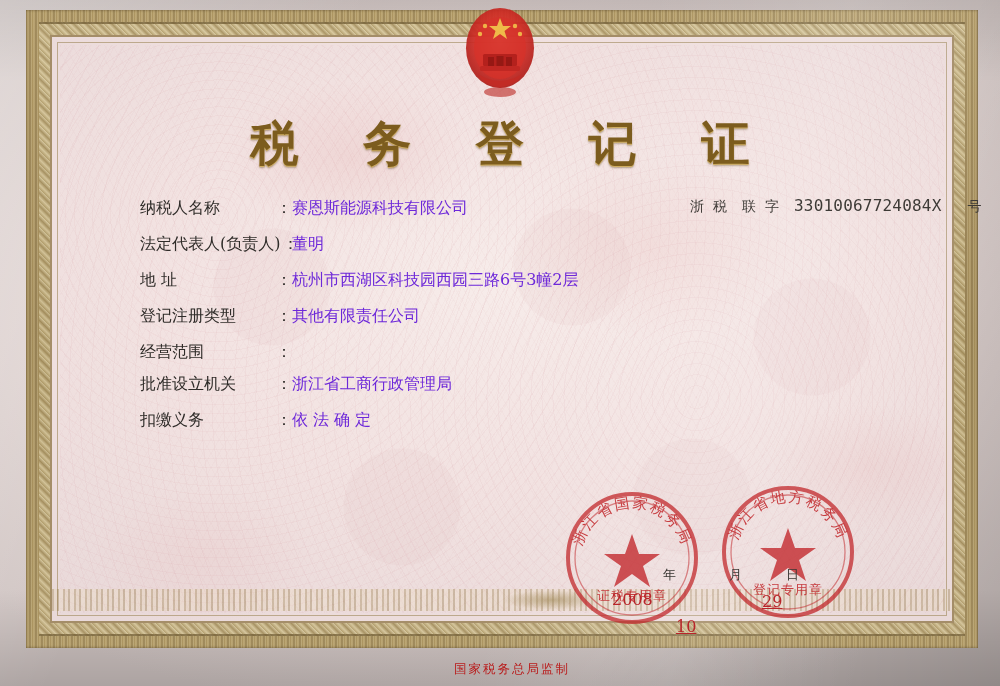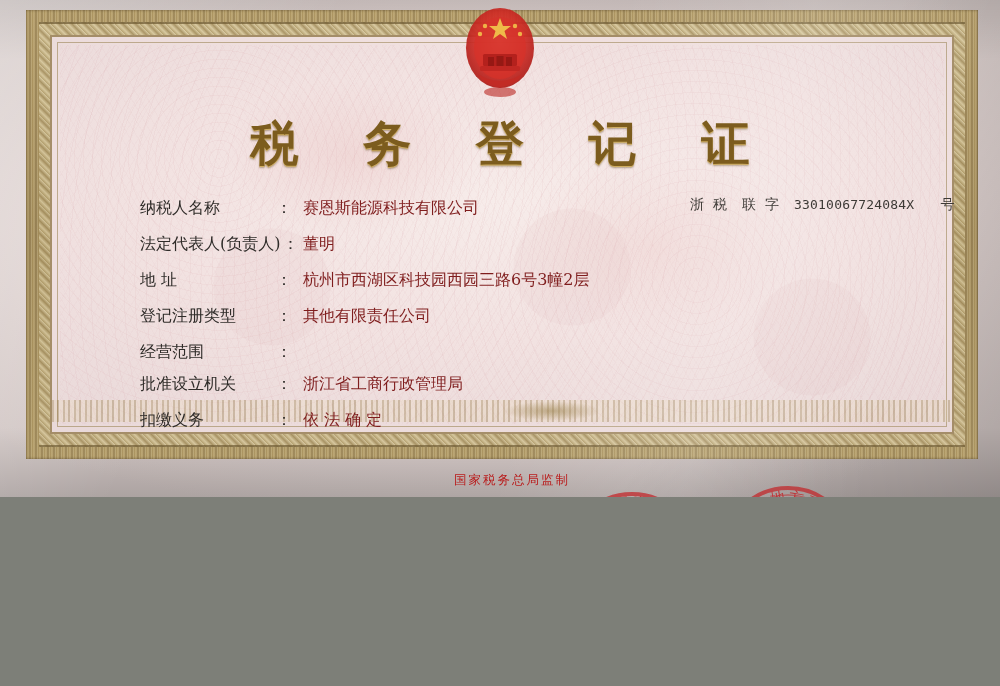--- a/index.html
+++ b/index.html
@@ -15,7 +15,7 @@
   #page {
     position: relative;
     width: 1000px;
-    height: 497px;
+    height: 686px;
     overflow: hidden;
     background: #c9c9c2;
   }

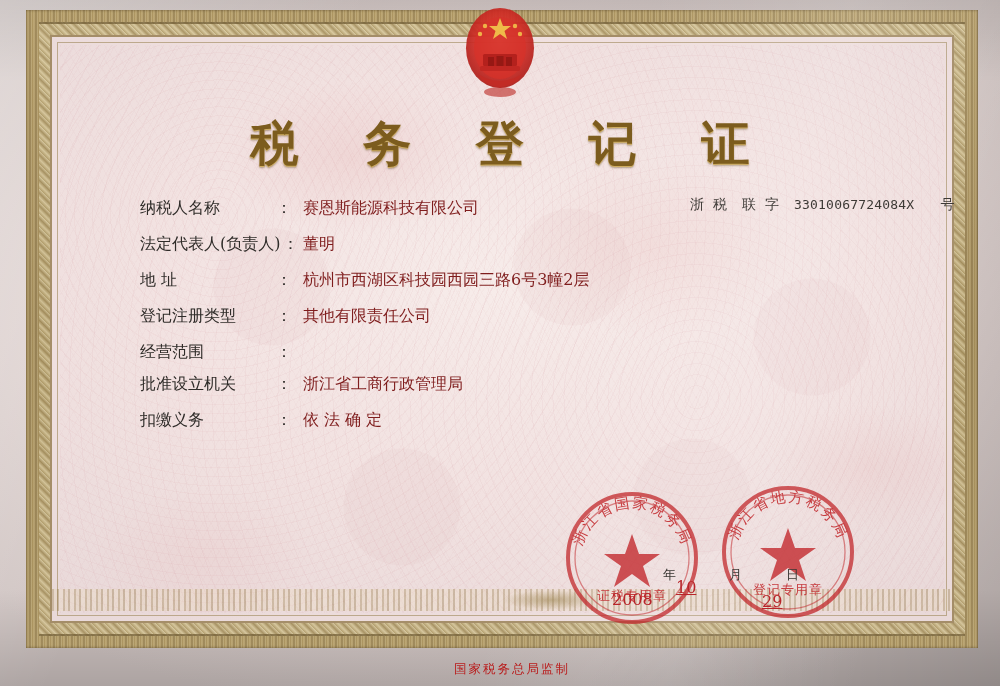--- a/index.html
+++ b/index.html
@@ -172,7 +172,6 @@
     align-items: flex-start;
     margin-bottom: 14px;
     min-height: 22px;
-    gap: 11px;
   }
   .label {
     width: 152px;

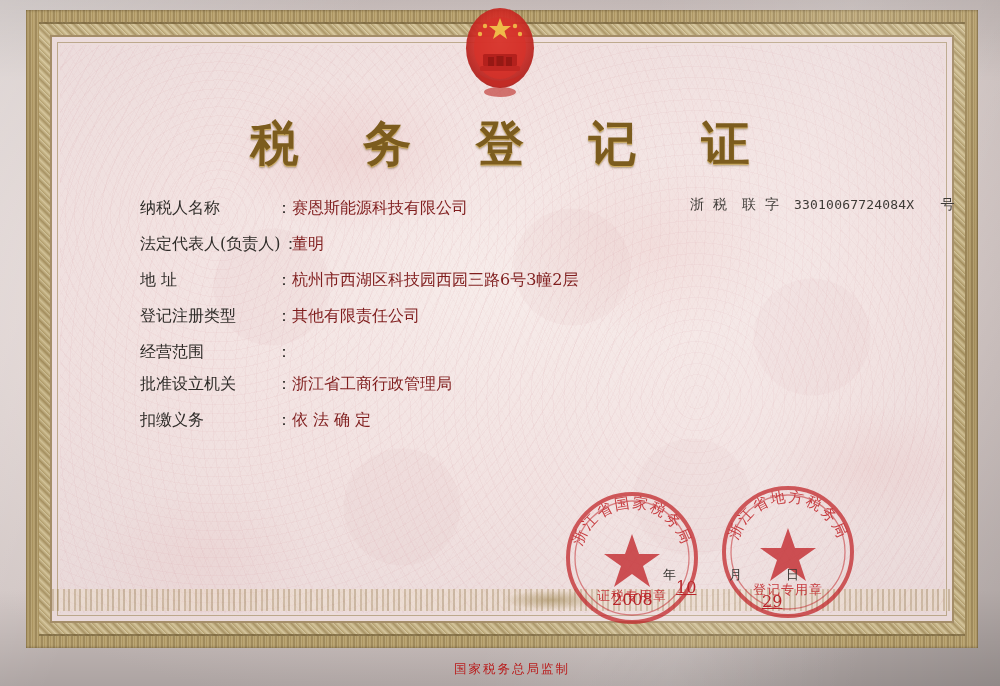--- a/index.html
+++ b/index.html
@@ -189,7 +189,7 @@
   .label .colon { margin-left: 2px; }
   .value {
     font-size: 16px;
-    color: #7f1d1d;
+    color: #6d28d9;
     font-family: "DejaVu Serif", "Liberation Serif", serif;
     line-height: 20px;
     max-width: 600px;

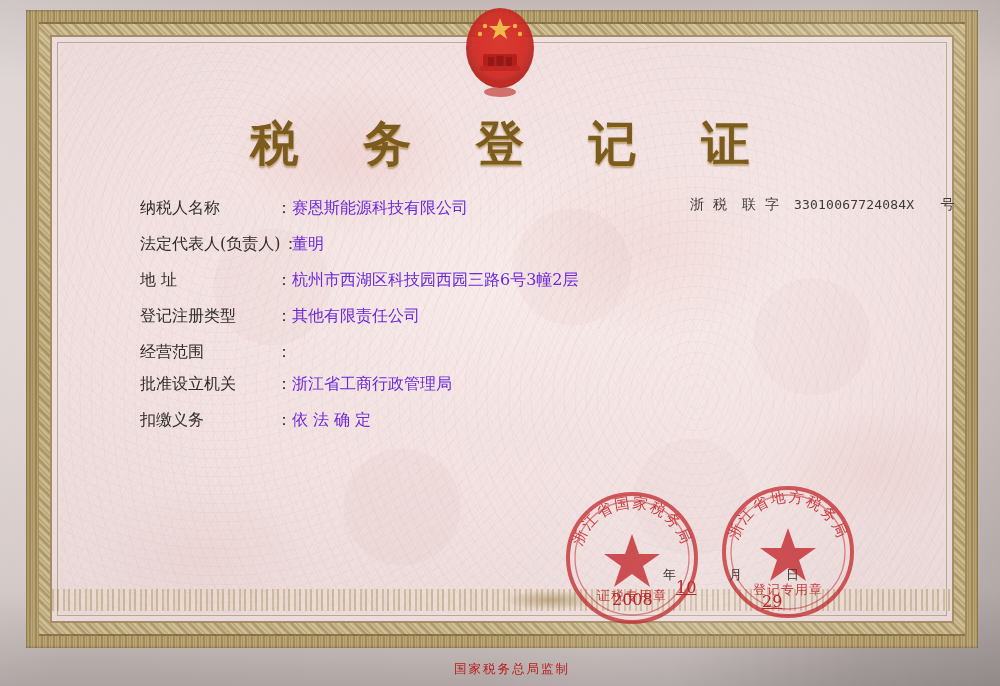--- a/index.html
+++ b/index.html
@@ -154,7 +154,7 @@
   .serial .sep { margin: 0 14px 0 8px; letter-spacing: 1px; }
   .serial .code {
     font-family: "DejaVu Sans Mono", "Liberation Mono", monospace;
-    font-size: 13px;
+    font-size: 16px;
     letter-spacing: 0.2px;
   }
   .serial .hao { margin-left: 26px; }

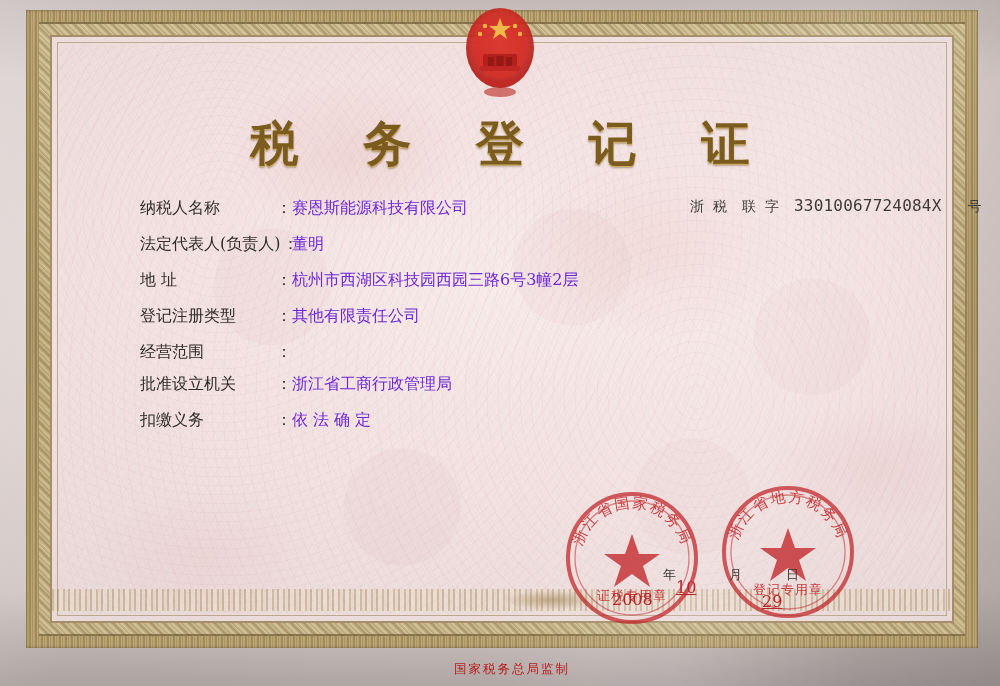--- a/index.html
+++ b/index.html
@@ -224,7 +224,7 @@
     margin-top: 6px;
   }
   #date-year  { left: 612px; top: 584px; }
-  #date-month { left: 676px; top: 572px; text-decoration: underline; }
+  #date-month { left: 676px; top: 611px; text-decoration: underline; }
   #date-day   { left: 762px; top: 586px; text-decoration: underline; }
 
   .date-lbl {

